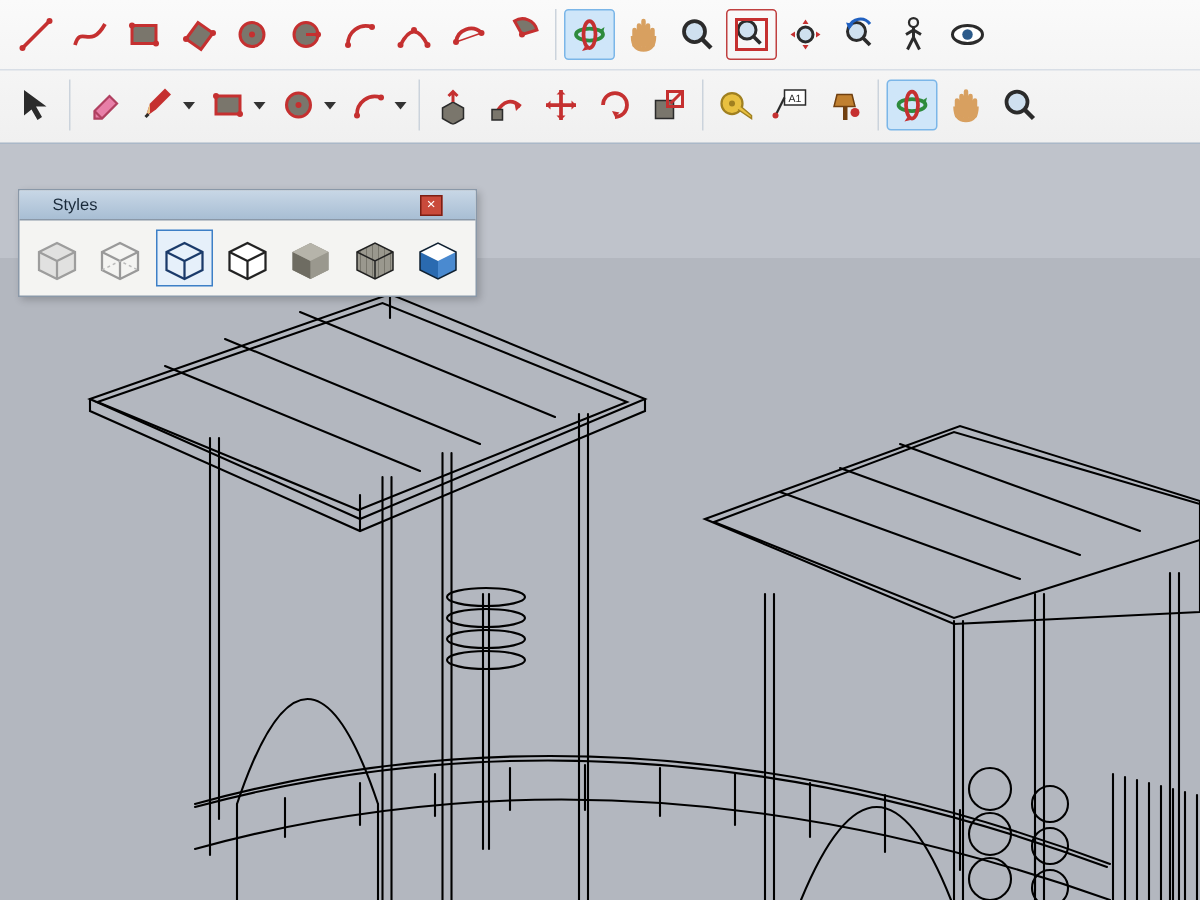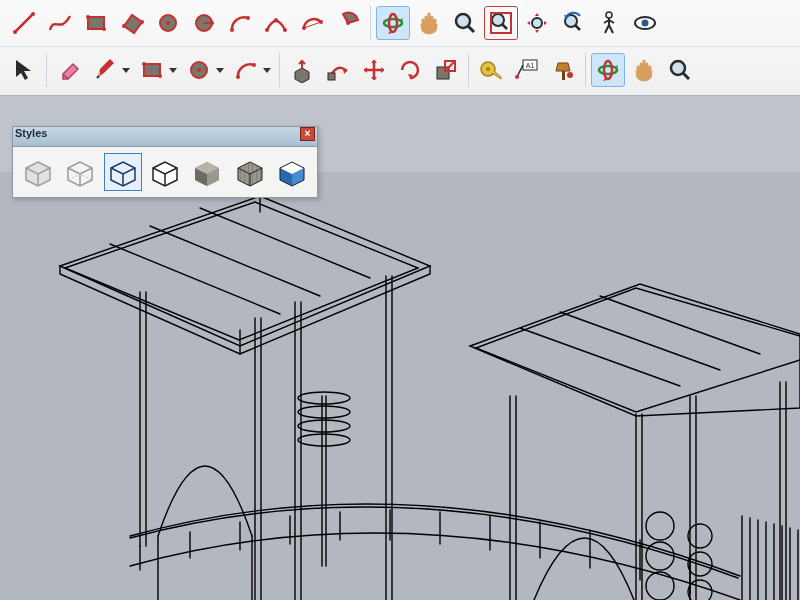--- a/index.html
+++ b/index.html
@@ -91,10 +91,10 @@
     border-bottom: 1px solid #8a98a8;
     height: 20px;
     display: flex;
-    align-items: flex-start;
-    padding: 0 2px;
+    align-items: center;
+    padding: 0 22px;
     color: #1a2a3a;
-    font-weight: bold;
+    font-weight: normal;
   }
   .styles-close {
     margin-left: auto;

